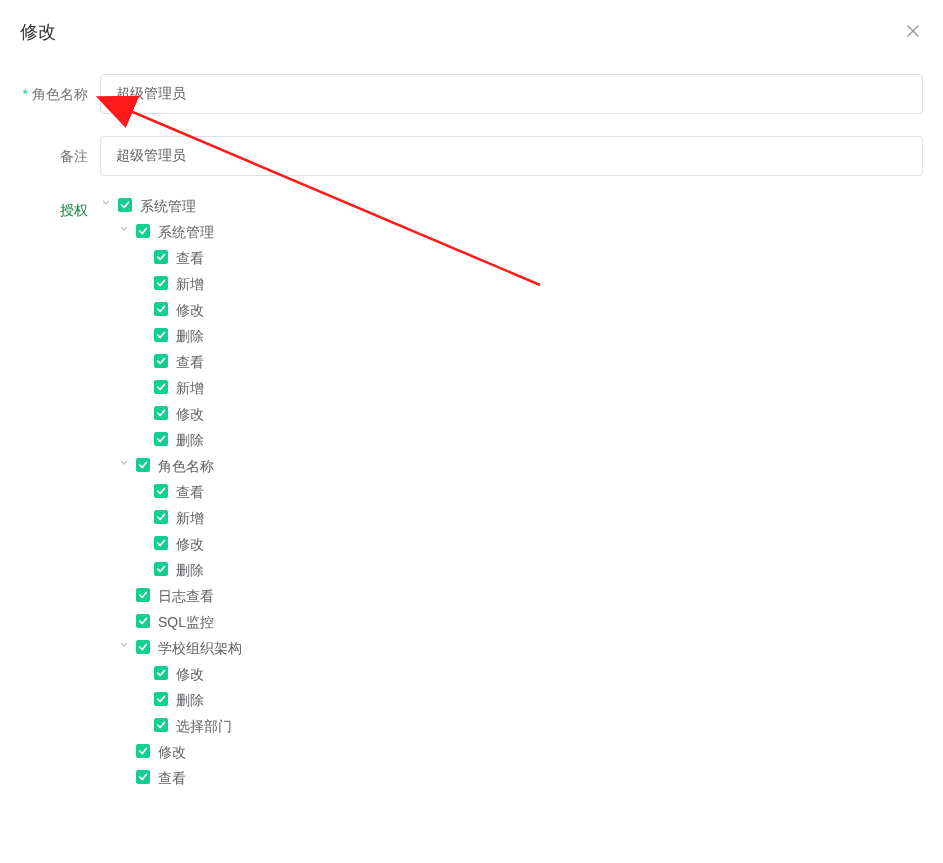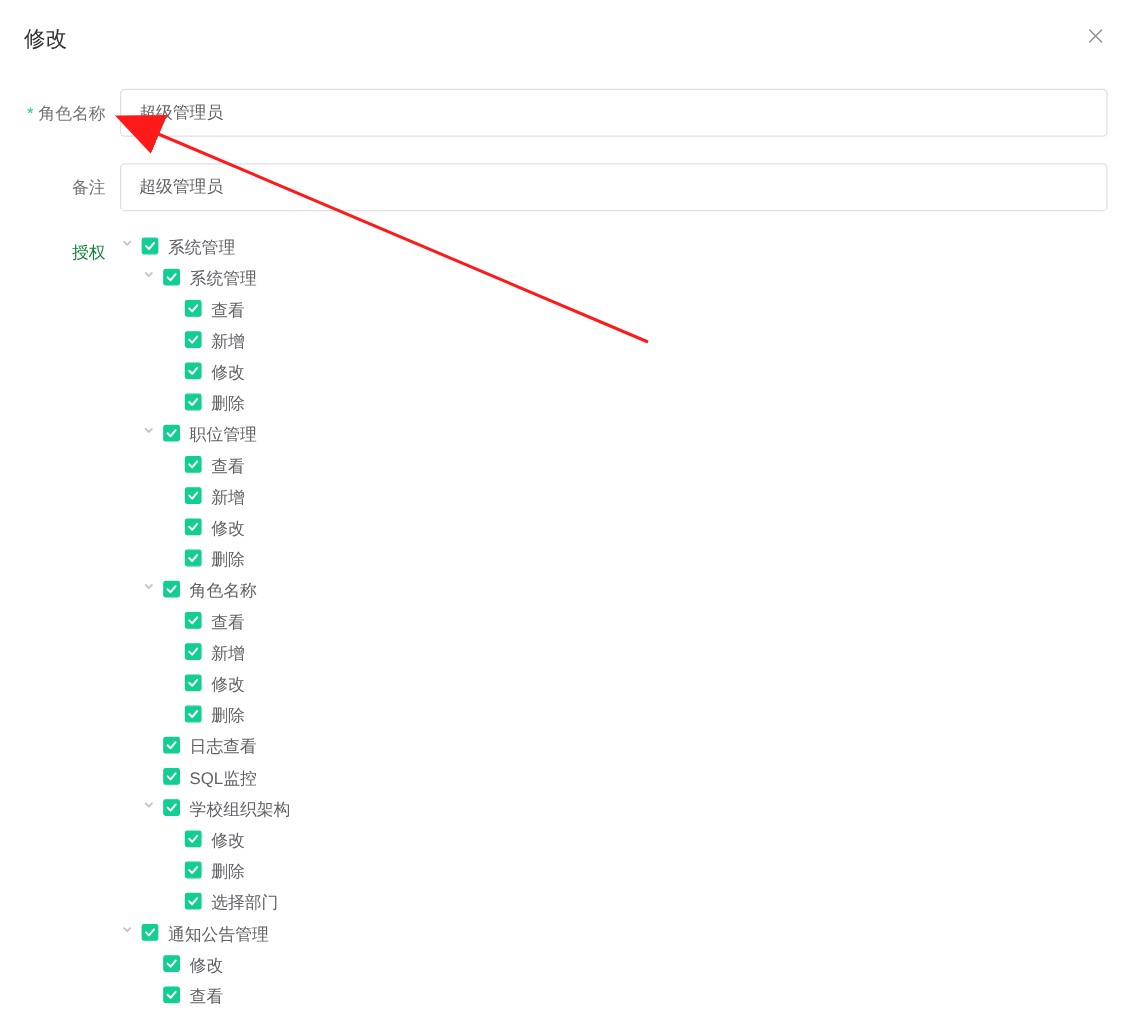--- a/index.html
+++ b/index.html
@@ -247,19 +247,6 @@
               <span class="tree-text">删除</span>
             </div>
           </div>
-          <div class="tree-node">
-            <span class="tree-caret">
-              <svg width="8" height="8" viewBox="0 0 8 8">
-                <path d="M1 1 L4 4 L1 7" fill="none" stroke="#c0c4cc" stroke-width="1.5" transform="rotate(90 4 4)"></path>
-              </svg>
-            </span>
-            <span class="tree-checkbox">
-              <svg viewBox="0 0 12 12">
-                <path d="M2 6 L5 9 L10 3" stroke="#fff" stroke-width="2" fill="none" stroke-linecap="round" stroke-linejoin="round"></path>
-              </svg>
-            </span>
-            <span class="tree-text">职位管理</span>
-          </div>
           <div class="tree-children">
             <div class="tree-node">
               <span class="tree-caret placeholder">

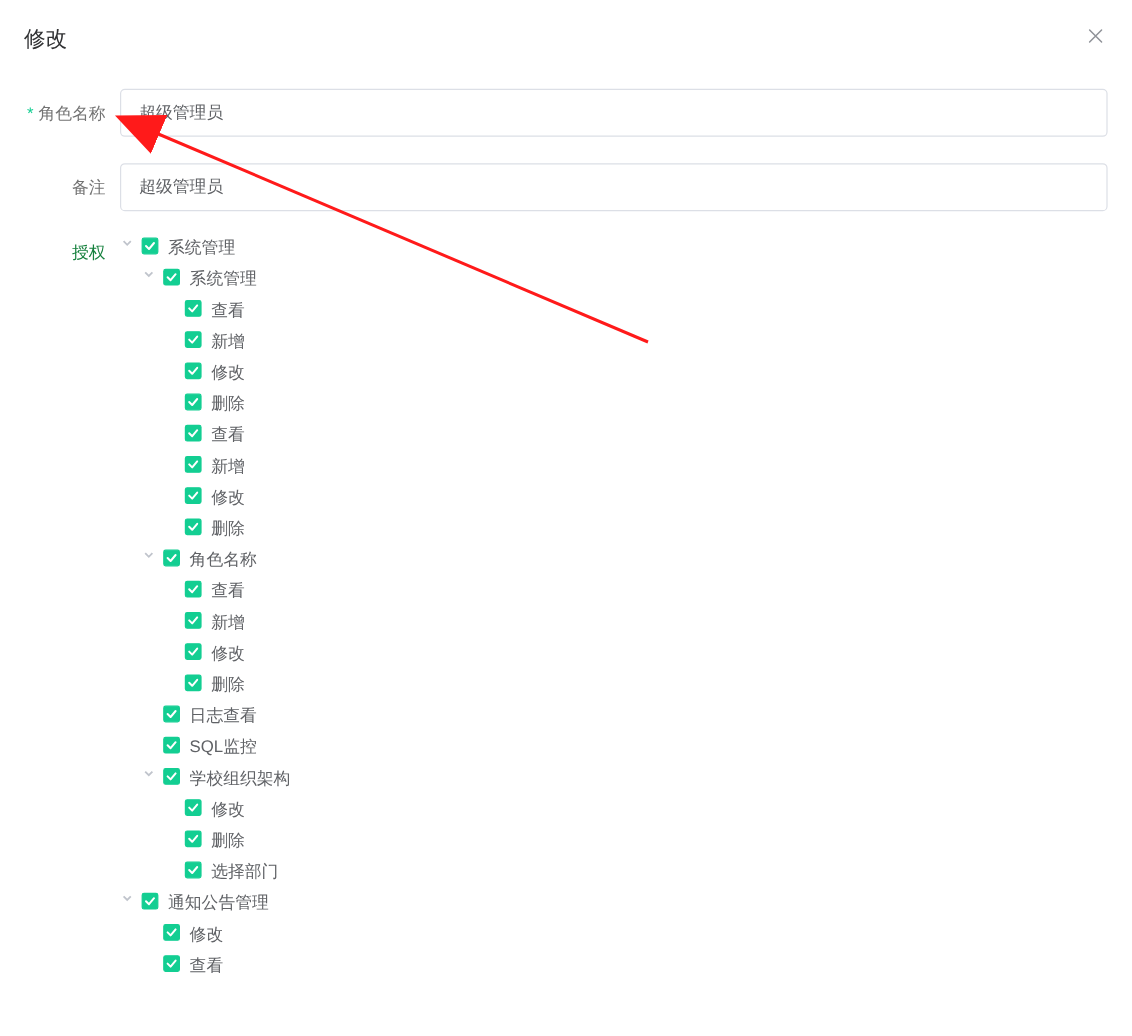--- a/index.html
+++ b/index.html
@@ -449,19 +449,6 @@
             </div>
           </div>
         </div>
-        <div class="tree-node">
-          <span class="tree-caret">
-            <svg width="8" height="8" viewBox="0 0 8 8">
-              <path d="M1 1 L4 4 L1 7" fill="none" stroke="#c0c4cc" stroke-width="1.5" transform="rotate(90 4 4)"></path>
-            </svg>
-          </span>
-          <span class="tree-checkbox">
-            <svg viewBox="0 0 12 12">
-              <path d="M2 6 L5 9 L10 3" stroke="#fff" stroke-width="2" fill="none" stroke-linecap="round" stroke-linejoin="round"></path>
-            </svg>
-          </span>
-          <span class="tree-text">通知公告管理</span>
-        </div>
         <div class="tree-children">
           <div class="tree-node">
             <span class="tree-caret placeholder">

